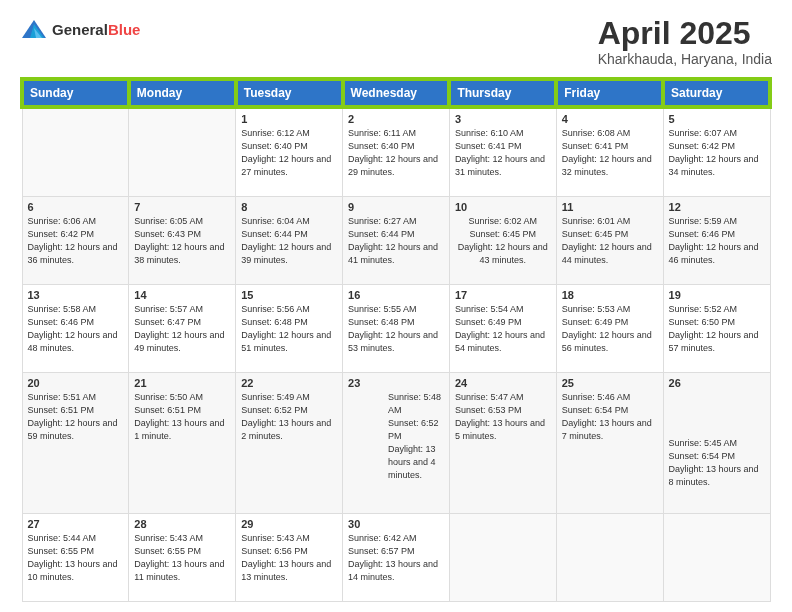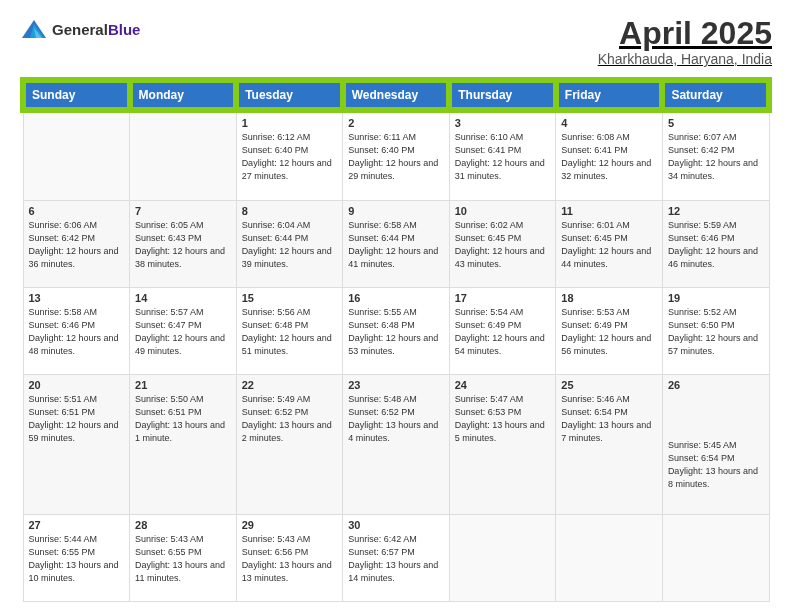--- a/index.html
+++ b/index.html
@@ -109,7 +109,7 @@
       </svg>
       <div>
         <div style="font-size:15px;font-weight:bold;line-height:1.1;">
-          <span style="color:#333;">General</span><span style="color:#4c1d95;">Blue</span>
+          <span style="color:#333;">General</span><span style="color:#ef4444;">Blue</span>
         </div>
       </div>
     </div>

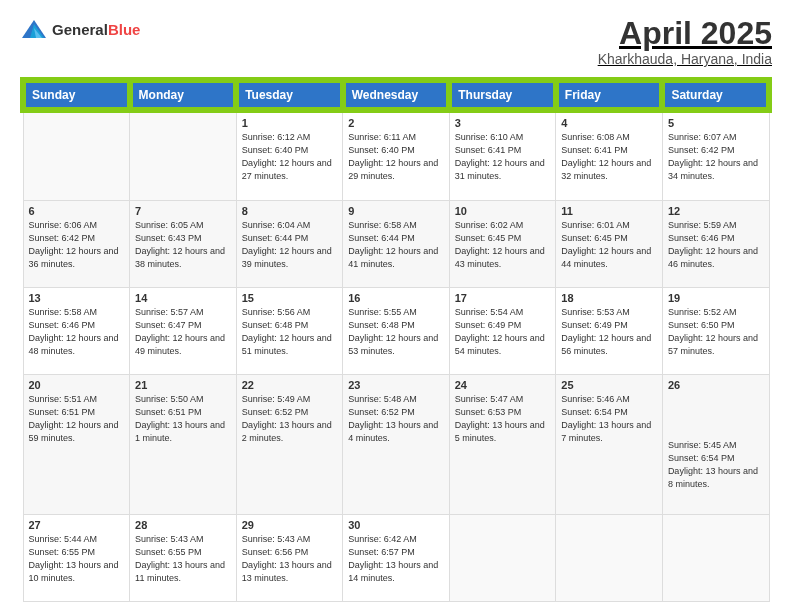--- a/index.html
+++ b/index.html
@@ -33,8 +33,6 @@
       height: 28px;
     }
     .title-block {
-      text-align: right;
-      text-decoration: underline;
     }
     .title-month {
       font-size: 32px;

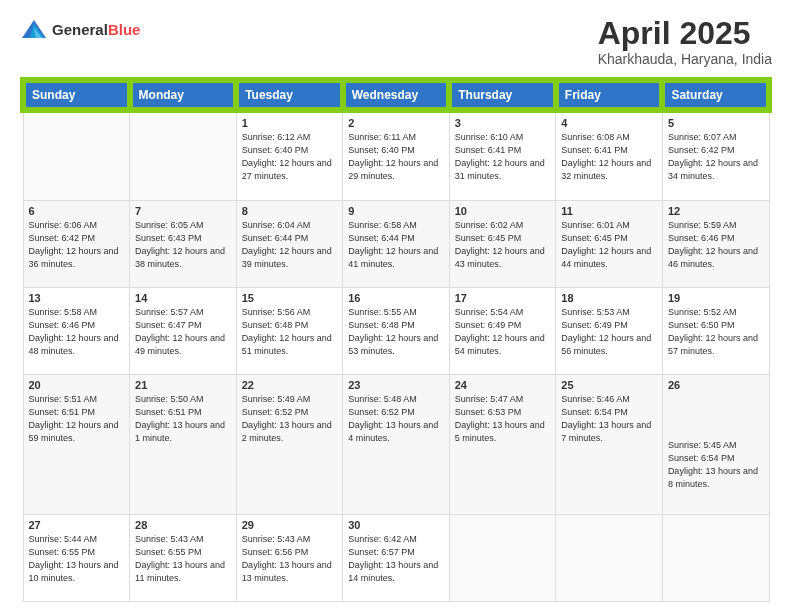--- a/index.html
+++ b/index.html
@@ -56,7 +56,7 @@
       font-weight: bold;
       padding: 5px 6px;
       text-align: left;
-      border: 6px solid #84cc16;
+      border: 4px solid #84cc16;
     }
     .calendar td {
       vertical-align: top;

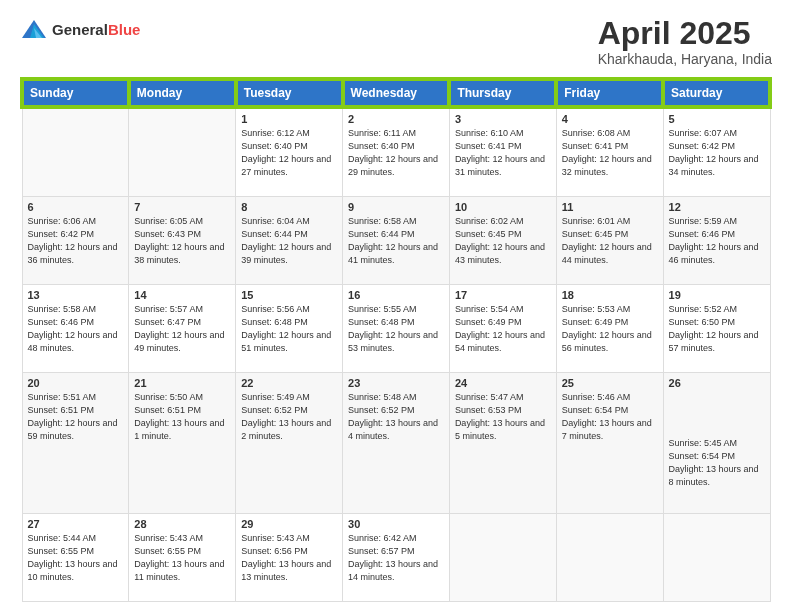--- a/index.html
+++ b/index.html
@@ -185,7 +185,7 @@
           </td>
           <td>
             <span class="day-number">9</span>
-            <div class="day-info" style="white-space: pre-line;">Sunrise: 6:58 AM
+            <div class="day-info" style="white-space: pre-line;">Sunrise: 6:27 AM
 Sunset: 6:44 PM
 Daylight: 12 hours and 41 minutes.</div>
           </td>

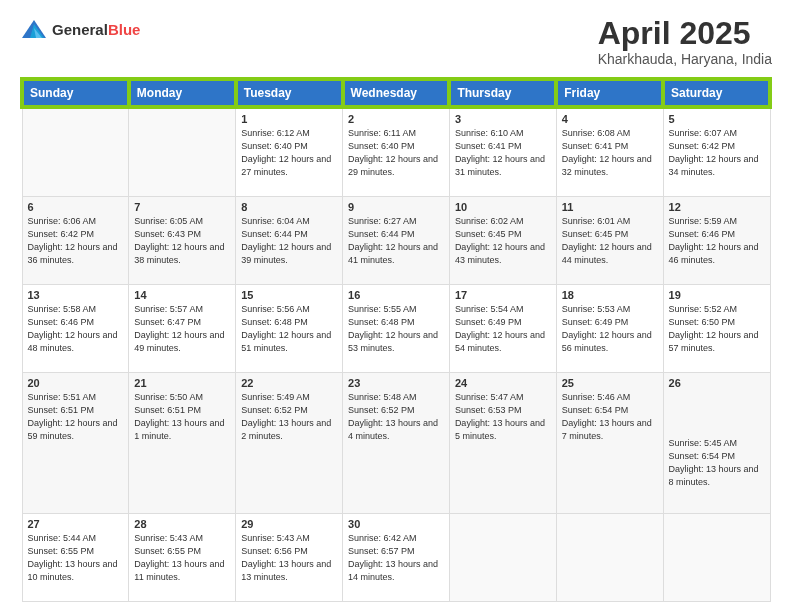--- a/index.html
+++ b/index.html
@@ -191,7 +191,7 @@
           </td>
           <td>
             <span class="day-number">10</span>
-            <div class="day-info" style="white-space: pre-line;">Sunrise: 6:02 AM
+            <div class="day-info" style="white-space: pre-line; text-align: center;">Sunrise: 6:02 AM
 Sunset: 6:45 PM
 Daylight: 12 hours and 43 minutes.</div>
           </td>

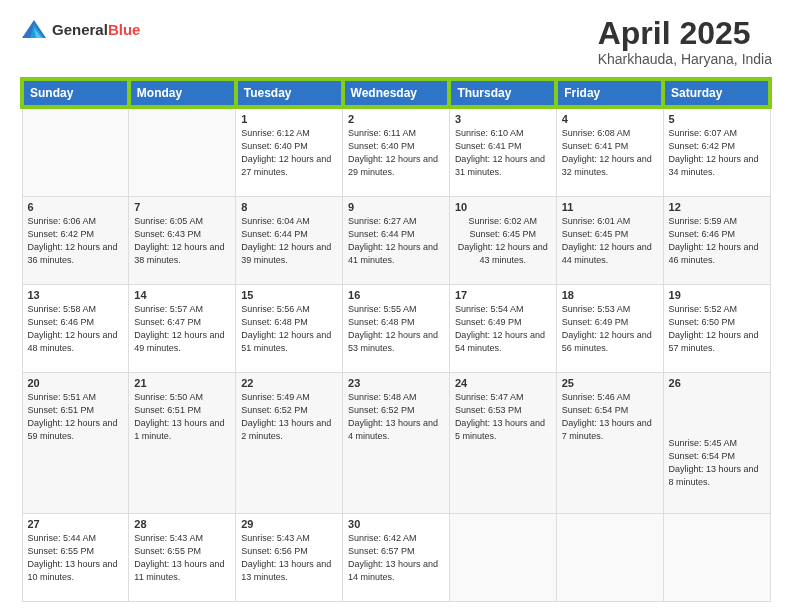--- a/index.html
+++ b/index.html
@@ -273,7 +273,7 @@
           </td>
           <td>
             <span class="day-number">23</span>
-            <div class="day-info" style="white-space: pre-line;">Sunrise: 5:48 AM
+            <div class="day-info" style="white-space: pre-line; margin-left: 40px;">Sunrise: 5:48 AM
 Sunset: 6:52 PM
 Daylight: 13 hours and 4 minutes.</div>
           </td>

